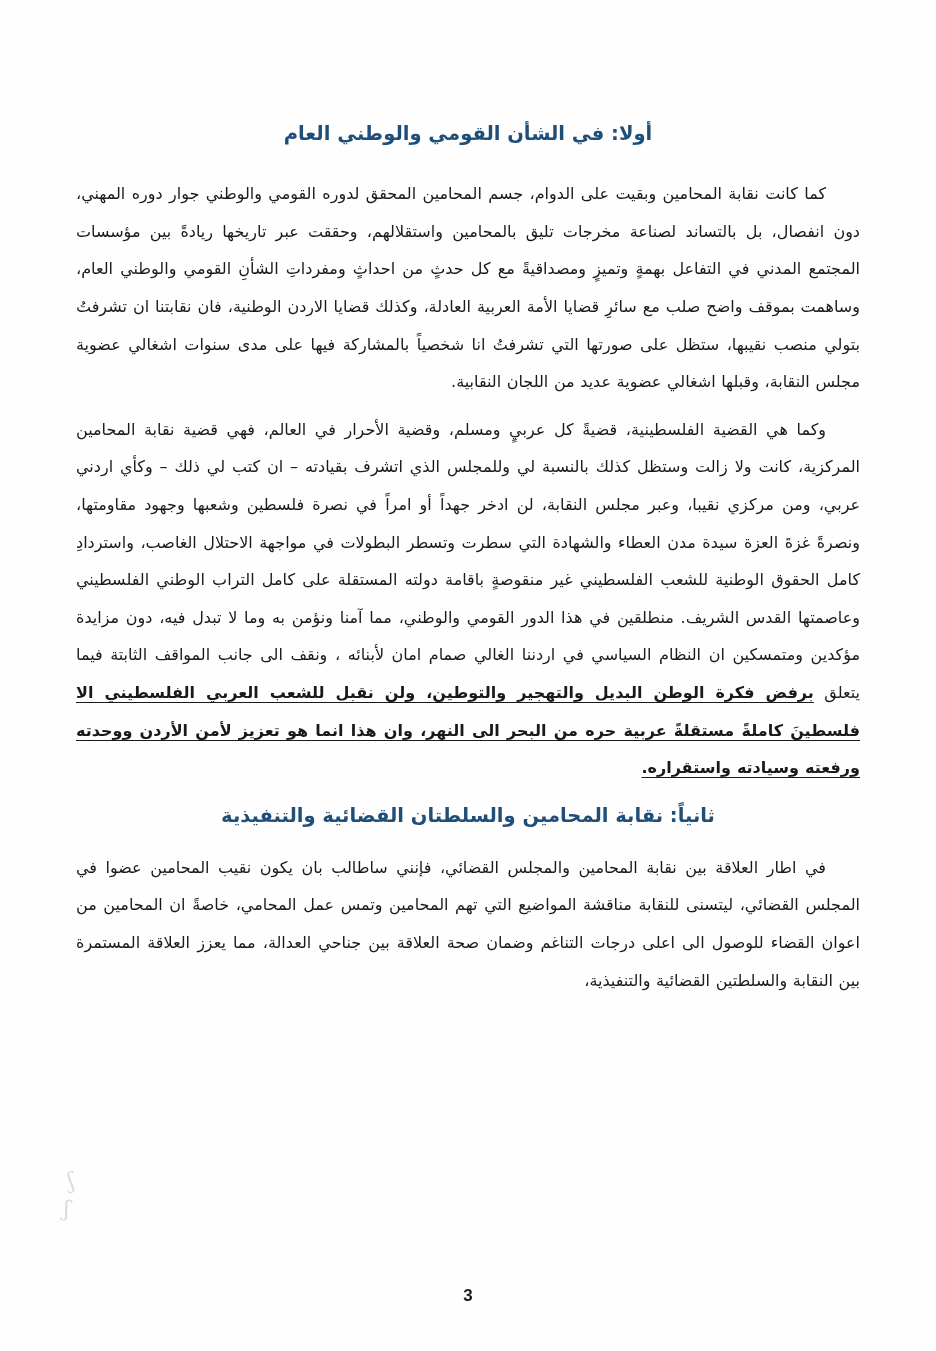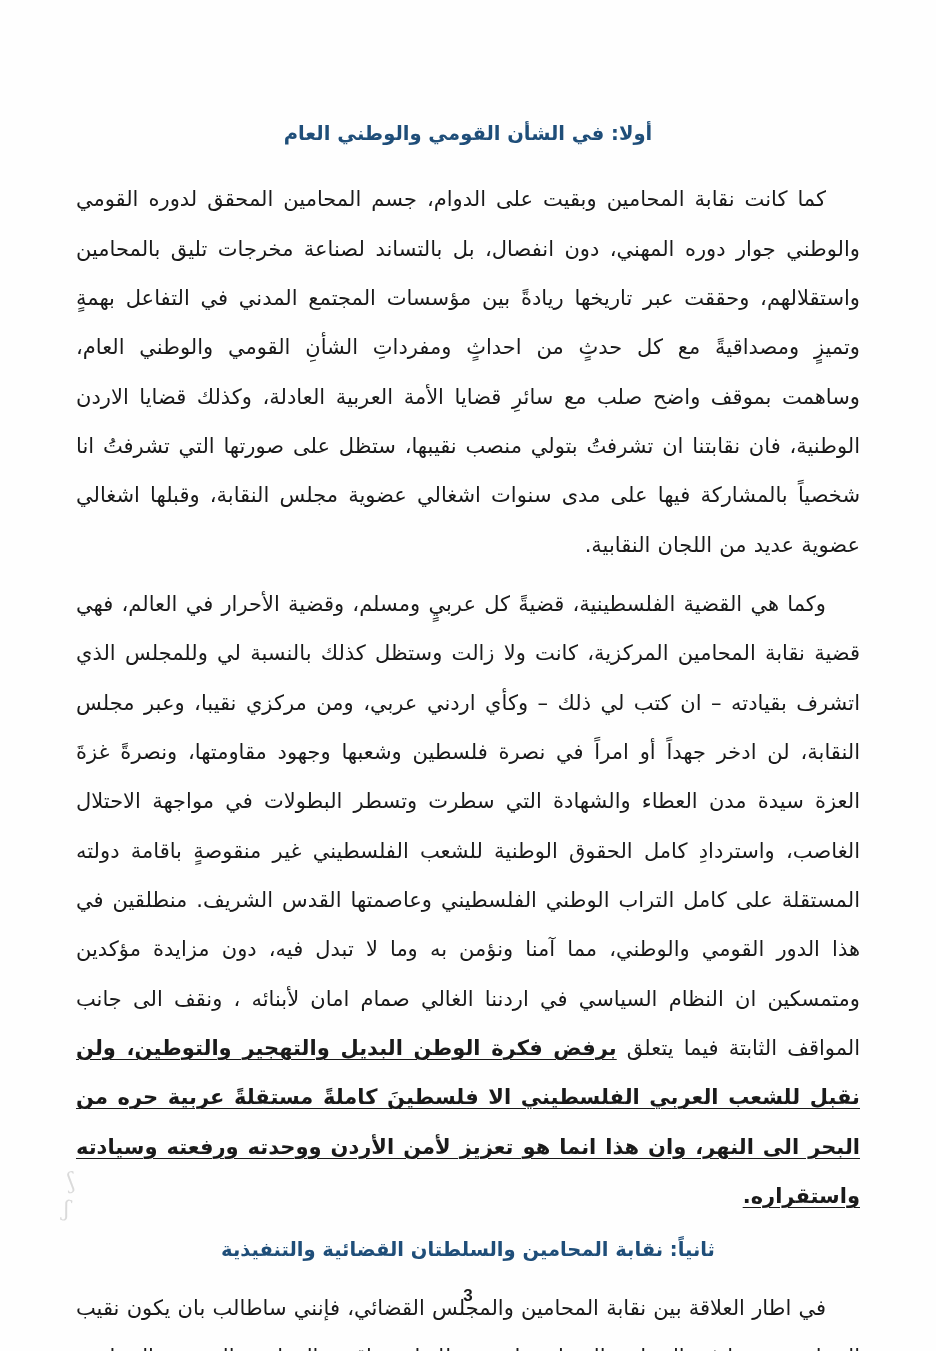--- a/index.html
+++ b/index.html
@@ -48,7 +48,7 @@
     text-align: justify;
     text-align-last: right;
     color: #1a1a1a;
-    font-size: 21px;
+    font-size: 16px;
     line-height: 2.35;
     margin: 0 0 10px 0;
     font-weight: normal;

